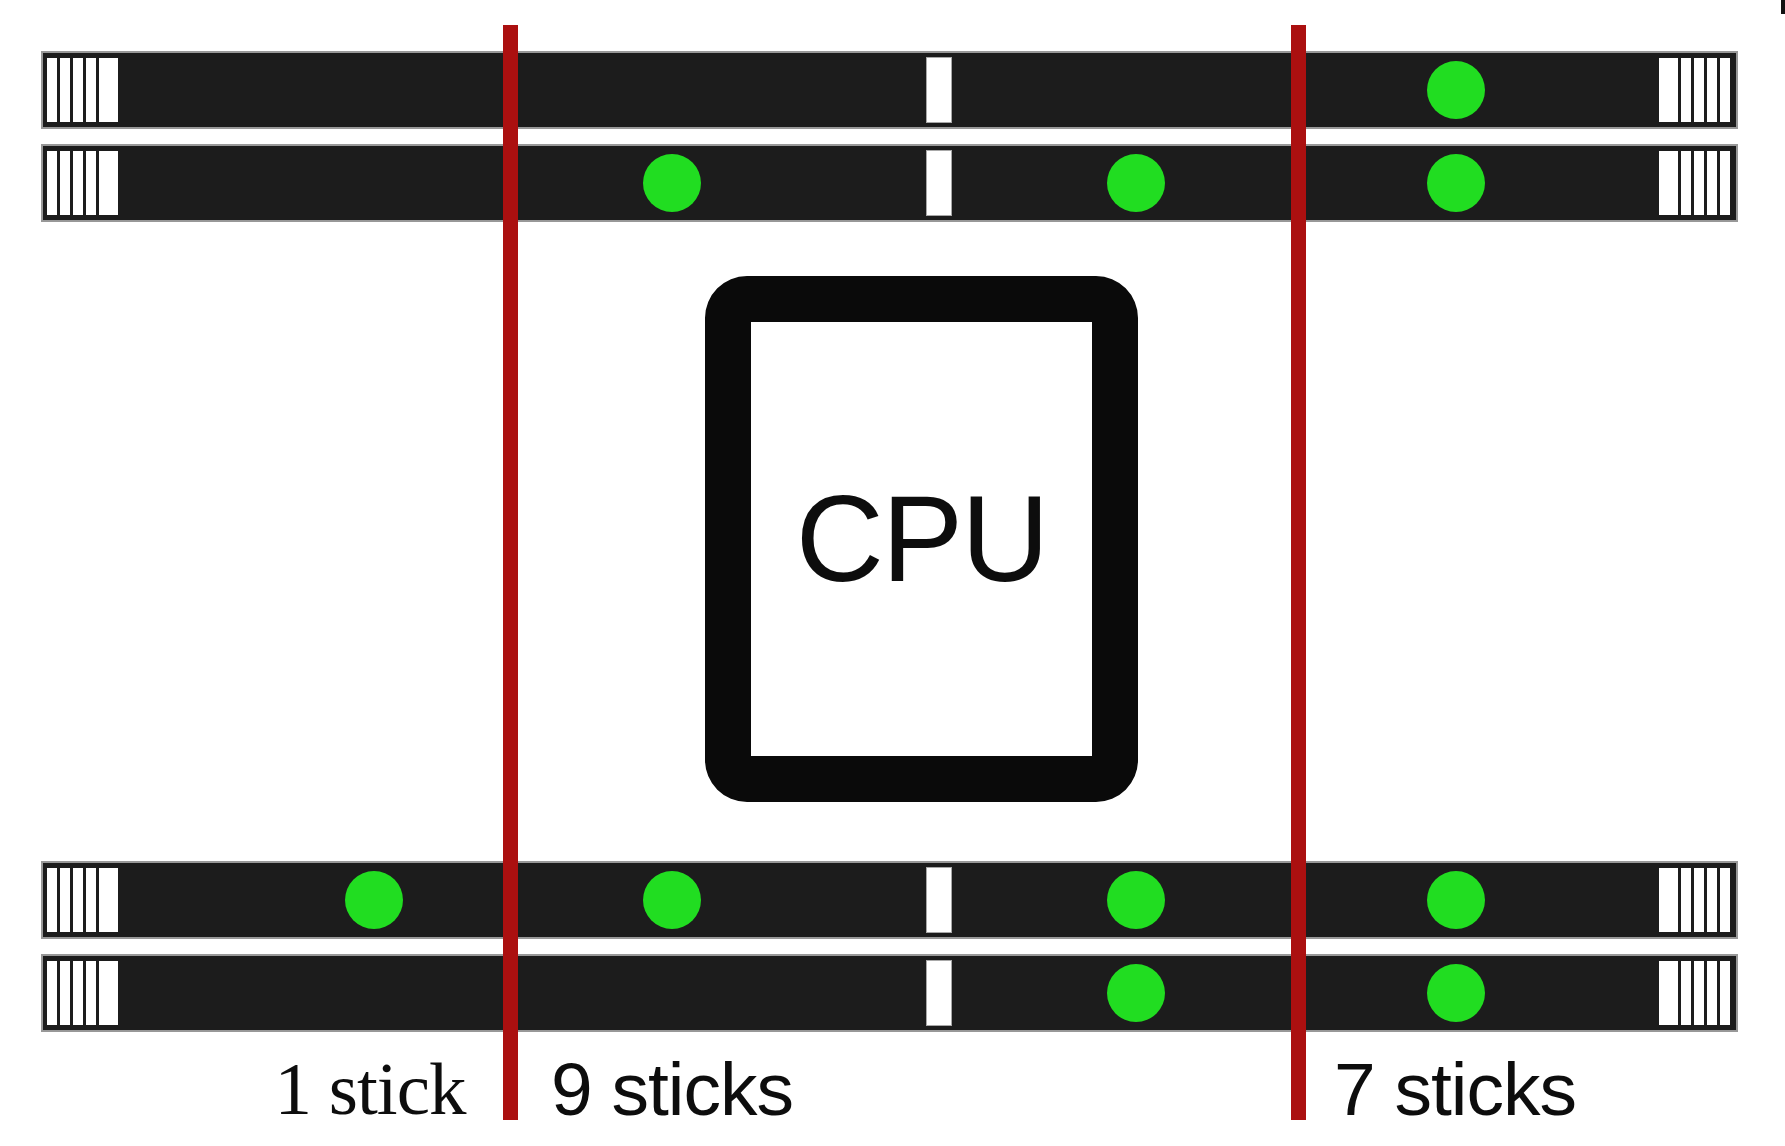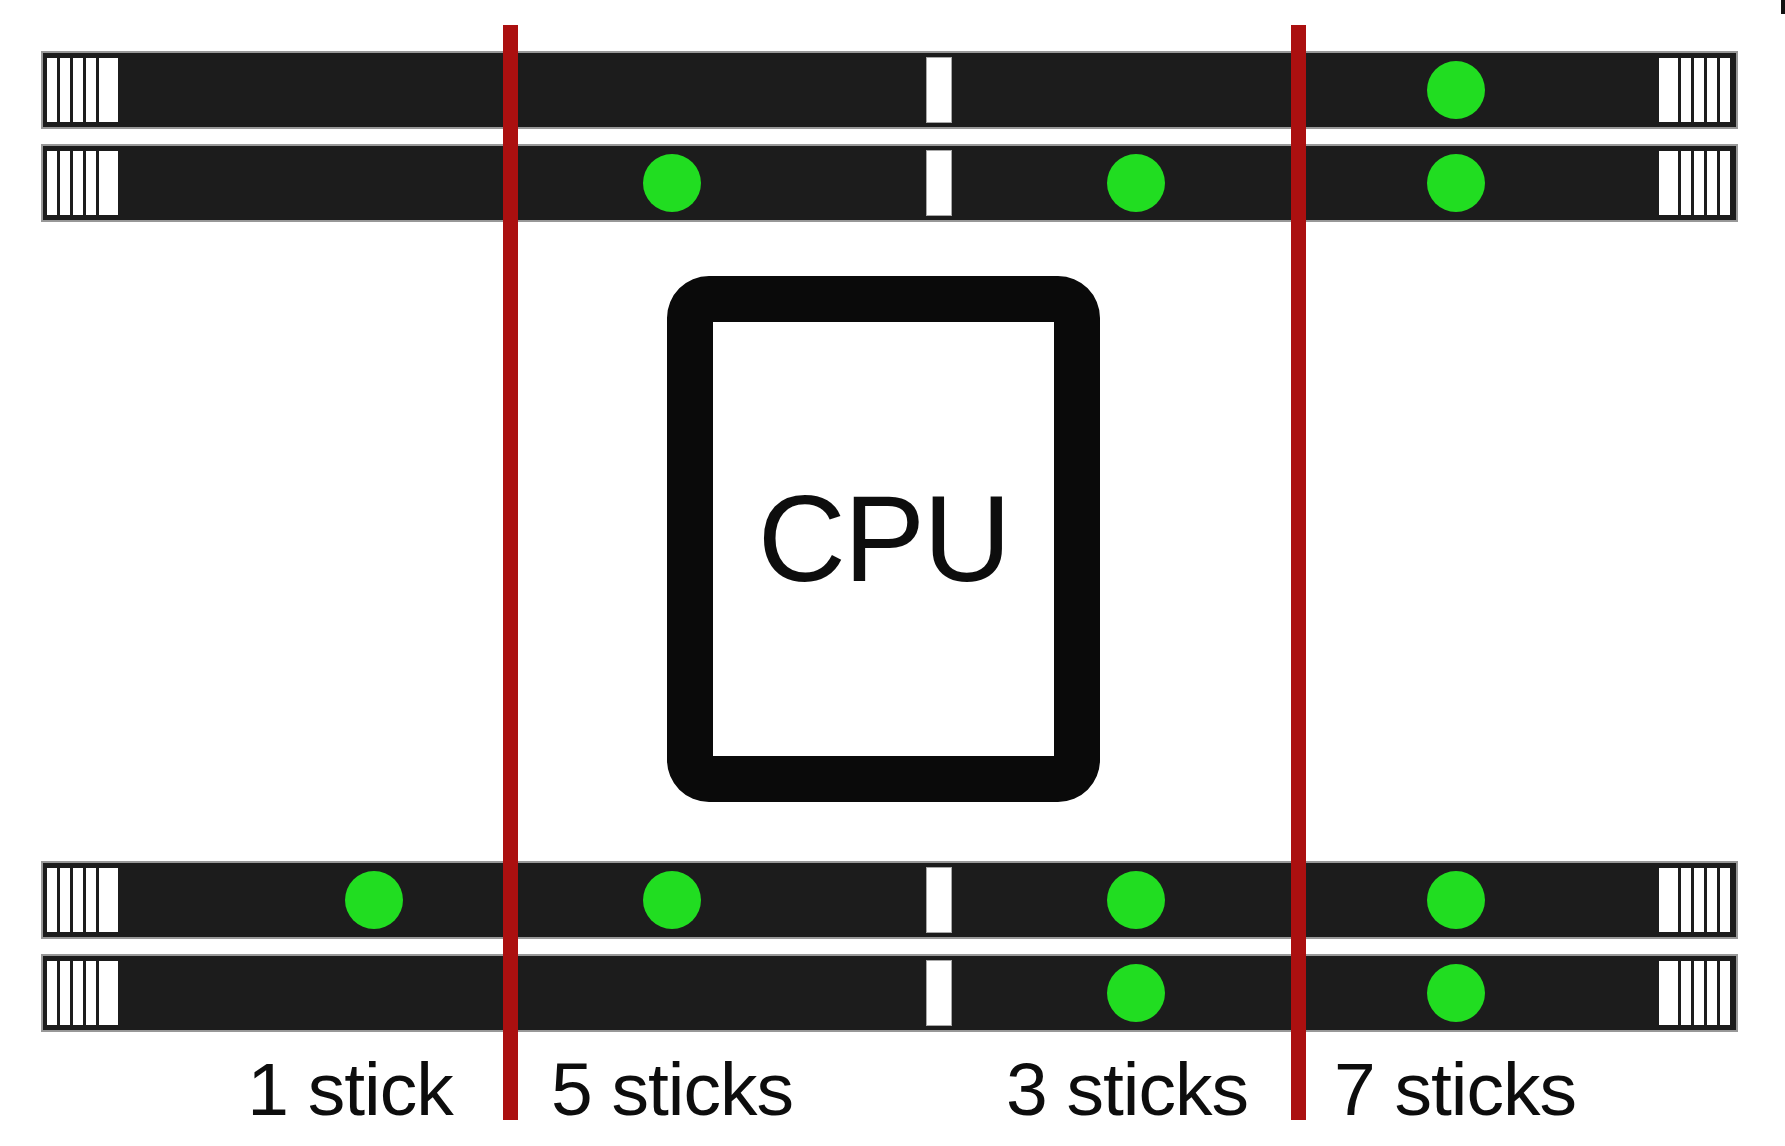--- a/index.html
+++ b/index.html
@@ -33,7 +33,7 @@
   .vline{position:absolute;top:25px;width:15px;height:1095px;z-index:5;}
 
   
-  .cpu-box{position:absolute;left:667px;top:276px;width:433px;height:526px;
+  .cpu-box{position:absolute;left:705px;top:276px;width:433px;height:526px;
            box-sizing:border-box;border:46px solid #0a0a0a;border-radius:42px;
            background:#ffffff;z-index:2;display:flex;align-items:center;justify-content:center;}
   .cpu-box span{font-size:122px;letter-spacing:-2px;color:#0d0d0d;}

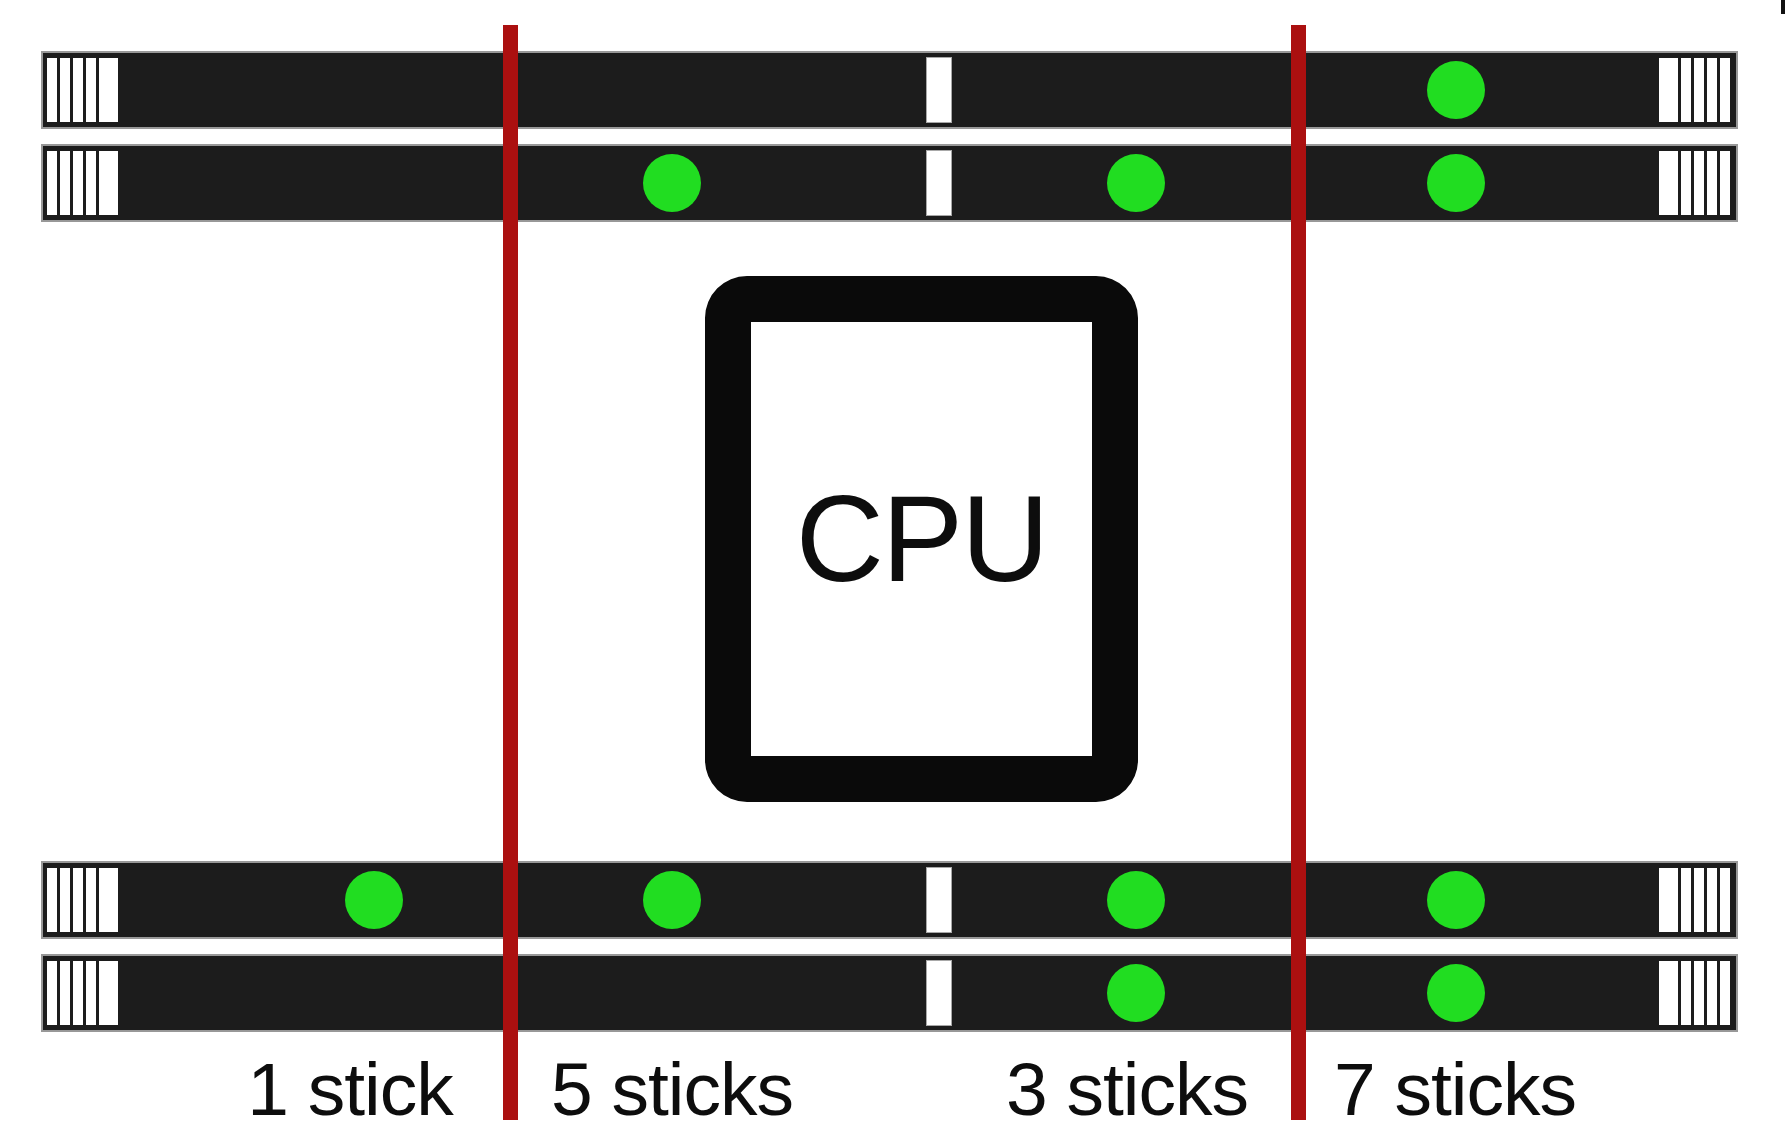--- a/index.html
+++ b/index.html
@@ -90,7 +90,7 @@
     <span>CPU</span>
   </div>
 
-  <span class="col-label" style="left: 350px;">1 stick</span>
+  <span class="col-label" style="left: 370px; font-family: Liberation Serif, serif;">1 stick</span>
   <span class="col-label" style="left: 672px;">5 sticks</span>
   <span class="col-label" style="left: 1127px;">3 sticks</span>
   <span class="col-label" style="left: 1455px;">7 sticks</span>

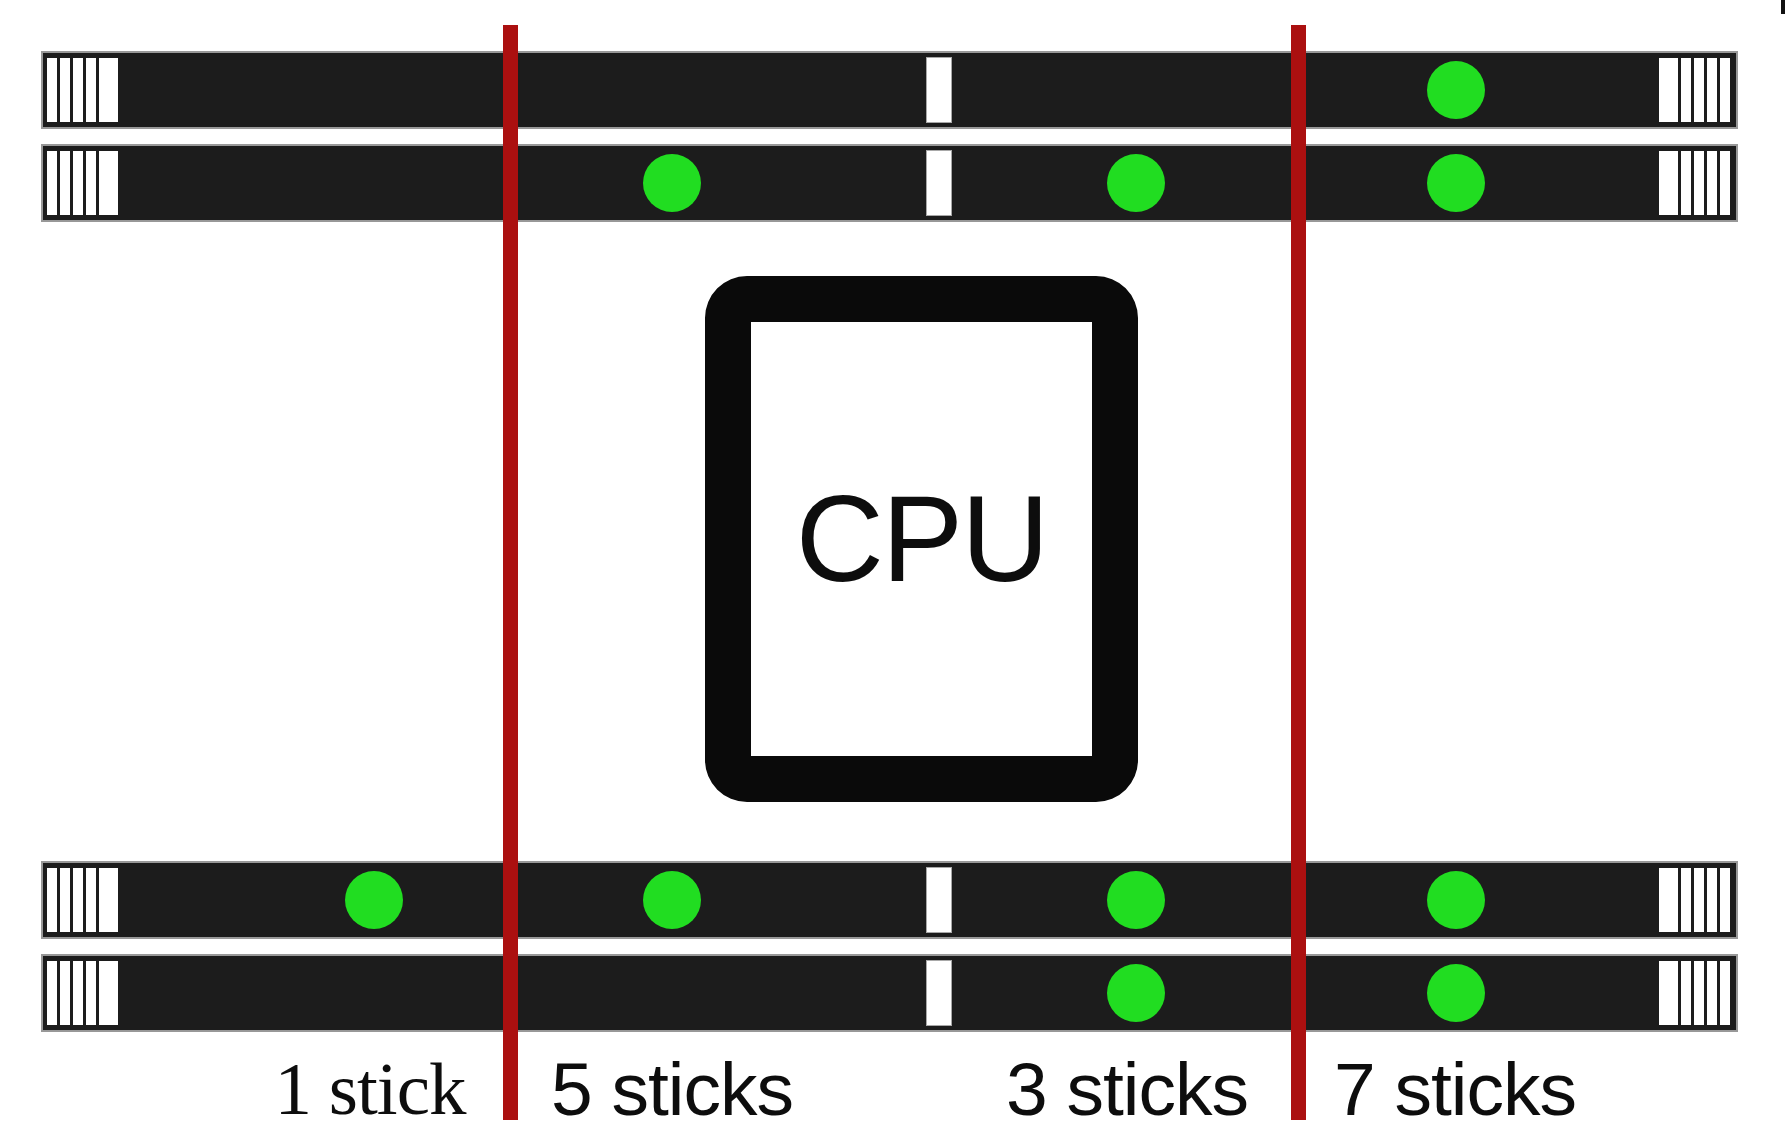--- a/index.html
+++ b/index.html
@@ -91,7 +91,7 @@
   </div>
 
   <span class="col-label" style="left: 370px; font-family: Liberation Serif, serif;">1 stick</span>
-  <span class="col-label" style="left: 672px;">5 sticks</span>
+  <span class="col-label" style="left: 672px;">9 sticks</span>
   <span class="col-label" style="left: 1127px;">3 sticks</span>
   <span class="col-label" style="left: 1455px;">7 sticks</span>
 

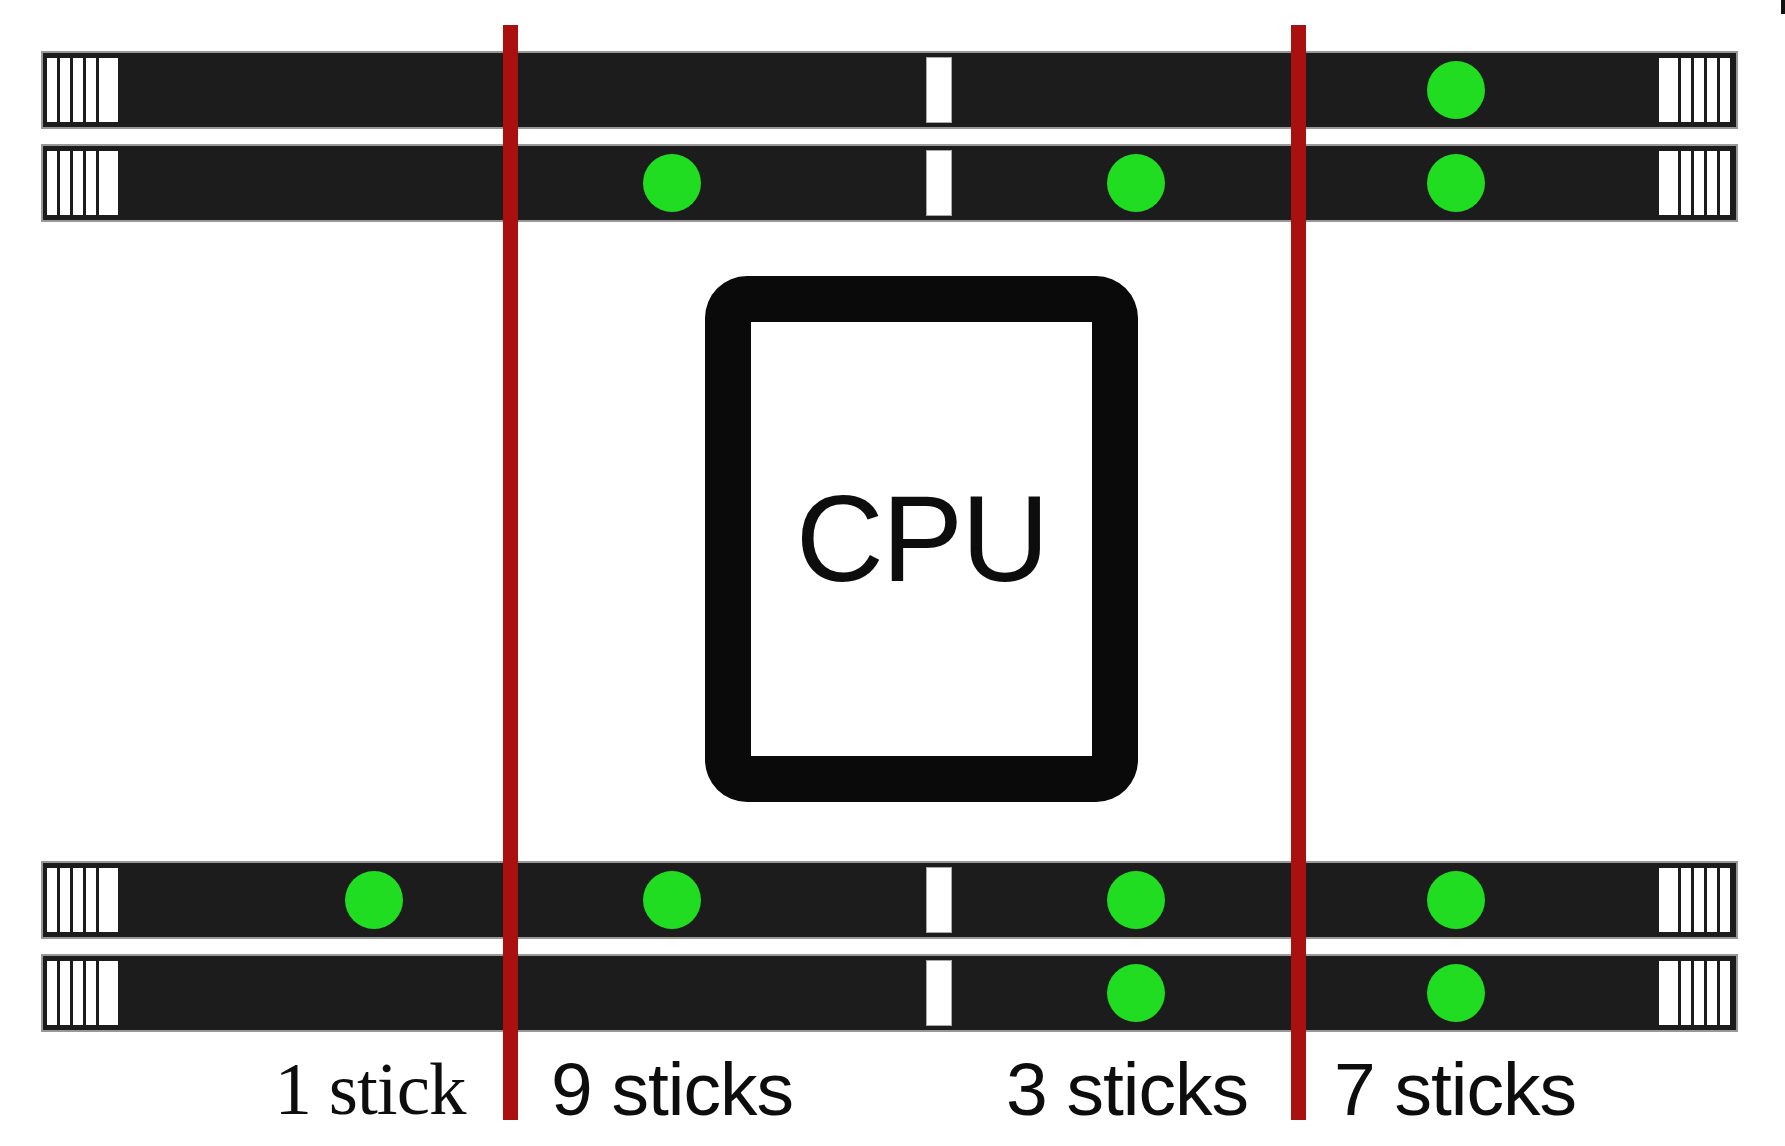--- a/index.html
+++ b/index.html
@@ -92,7 +92,6 @@
 
   <span class="col-label" style="left: 370px; font-family: Liberation Serif, serif;">1 stick</span>
   <span class="col-label" style="left: 672px;">9 sticks</span>
-  <span class="col-label" style="left: 1127px;">3 sticks</span>
   <span class="col-label" style="left: 1455px;">7 sticks</span>
 
   <div class="edge-artifact"></div>

